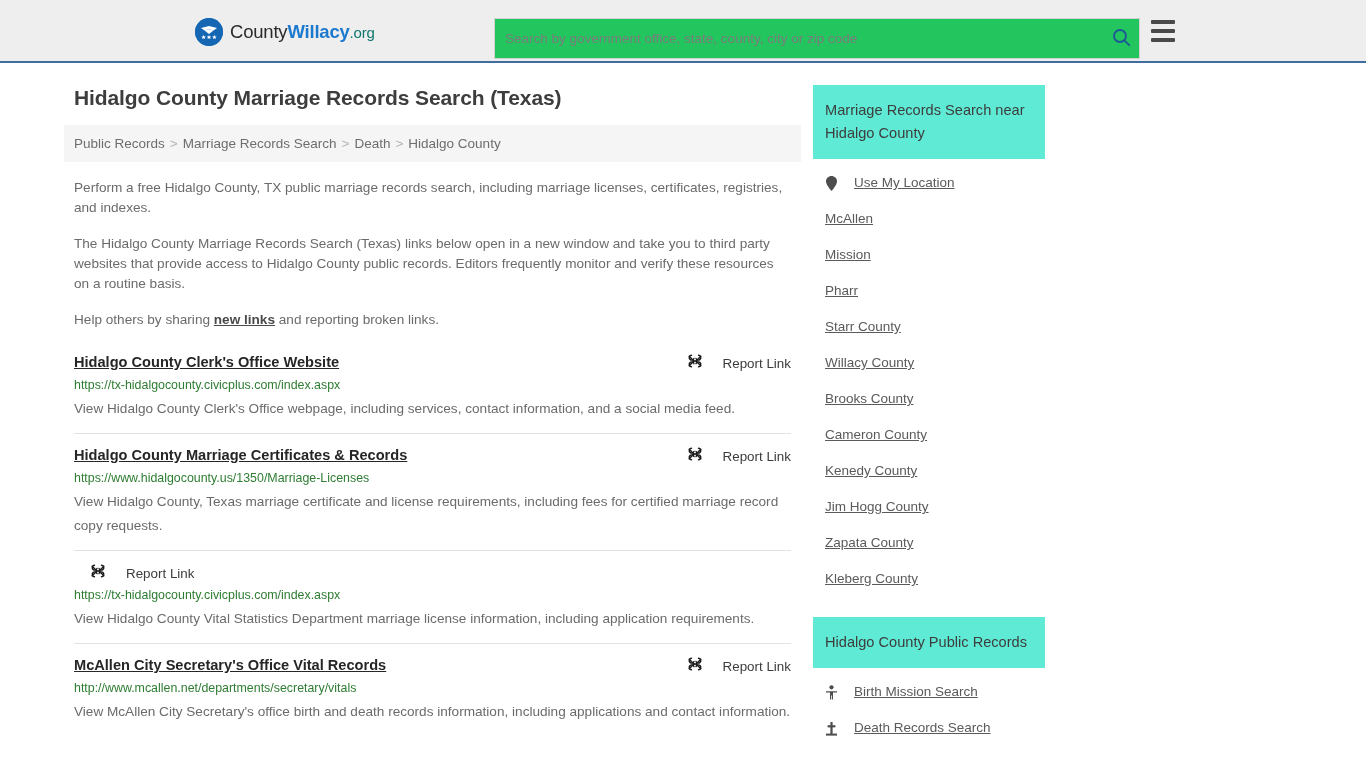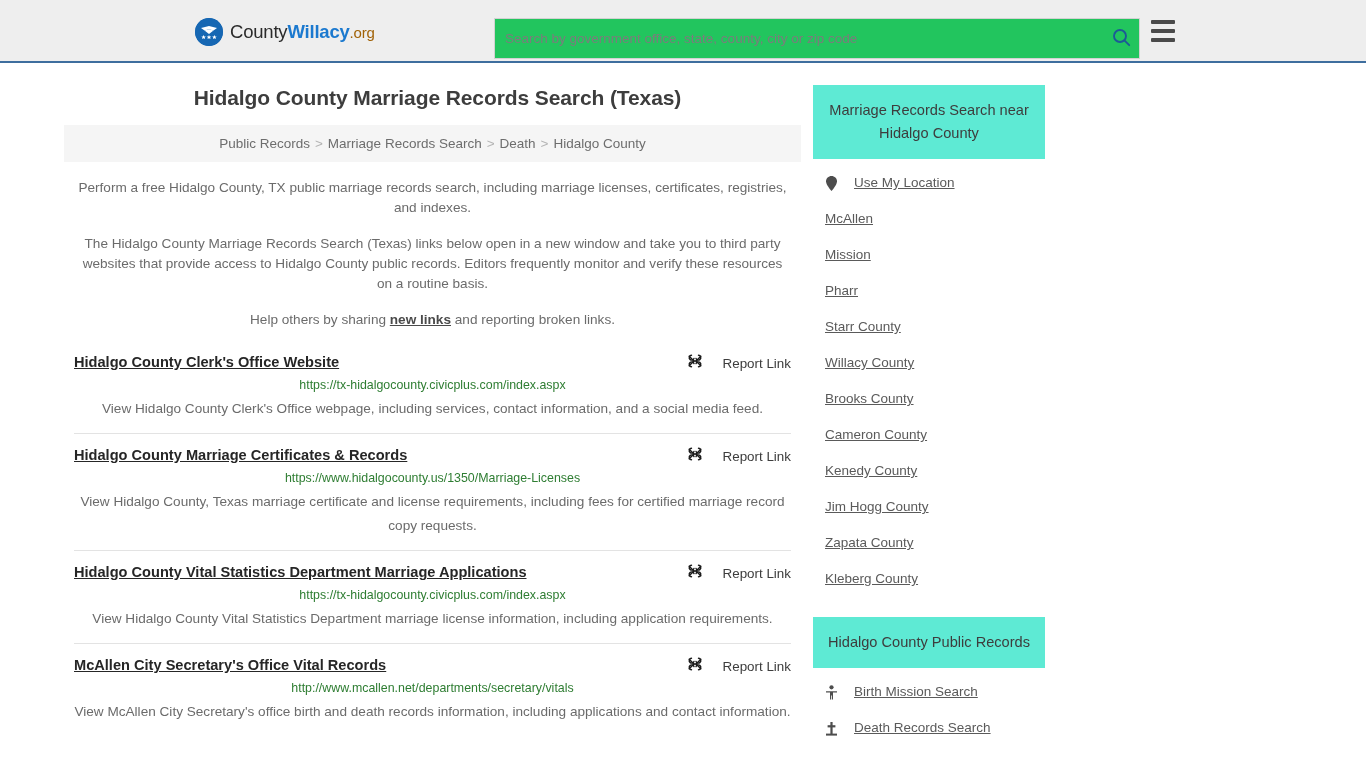--- a/index.html
+++ b/index.html
@@ -45,7 +45,7 @@
   }
   .logo-text .b1 { color: #2b2b2b; }
   .logo-text .b2 { color: #1b79cf; font-weight: bold; }
-  .logo-text .b3 { color: #a16207; font-size: 15px; }
+  .logo-text .b3 { color: #0f766e; font-size: 15px; }
 
   .search-wrap {
     position: absolute;

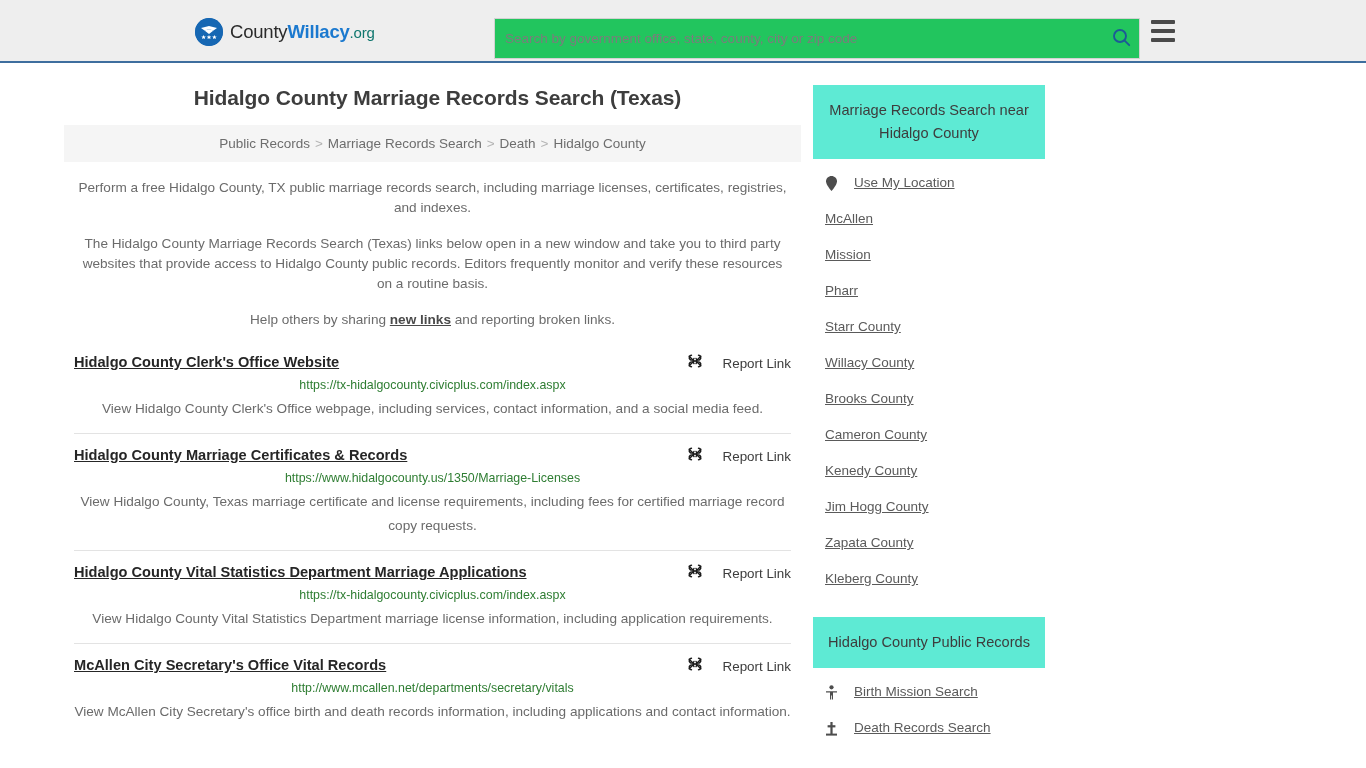--- a/index.html
+++ b/index.html
@@ -89,7 +89,6 @@
   .page {
     position: relative;
     width: 1108px;
-    text-align: center;
   }
   .container {
     width: 980px;

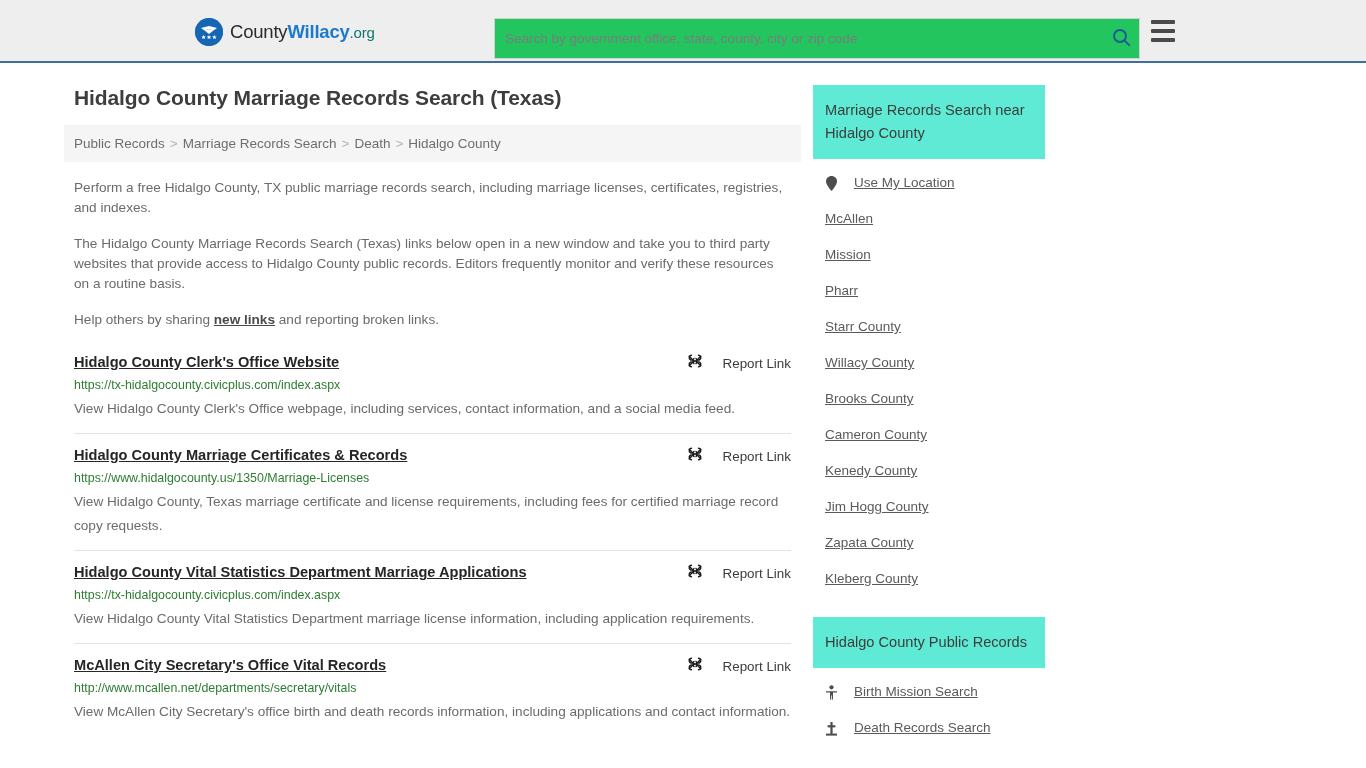--- a/index.html
+++ b/index.html
@@ -310,7 +310,6 @@
 
         <div class="result">
           <div class="result-head">
-            <a class="result-title">Hidalgo County Vital Statistics Department Marriage Applications</a>
             <div class="report-link">
               <span>
                 <svg width="16" height="16" viewBox="0 0 16 16">

